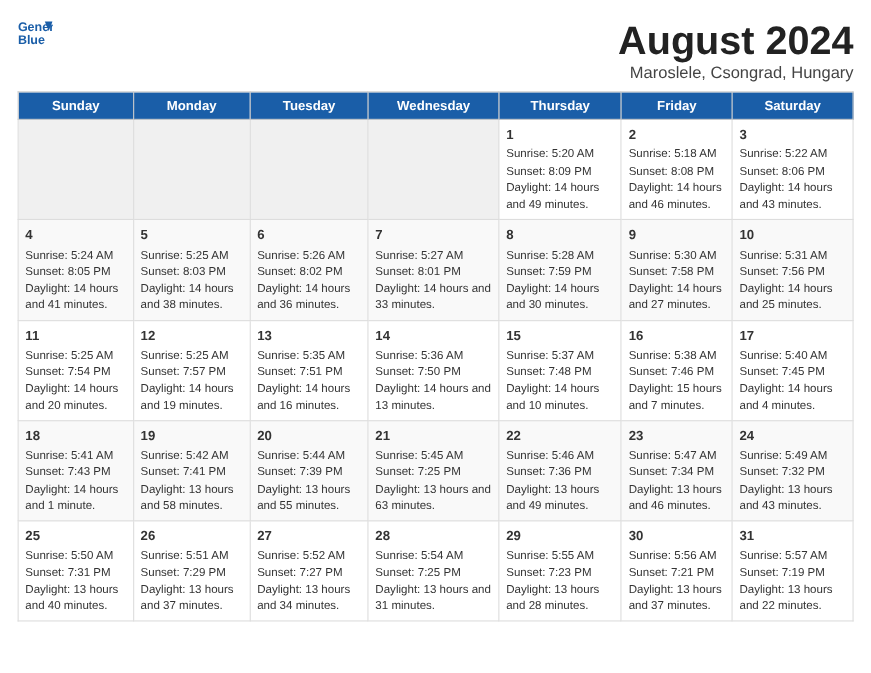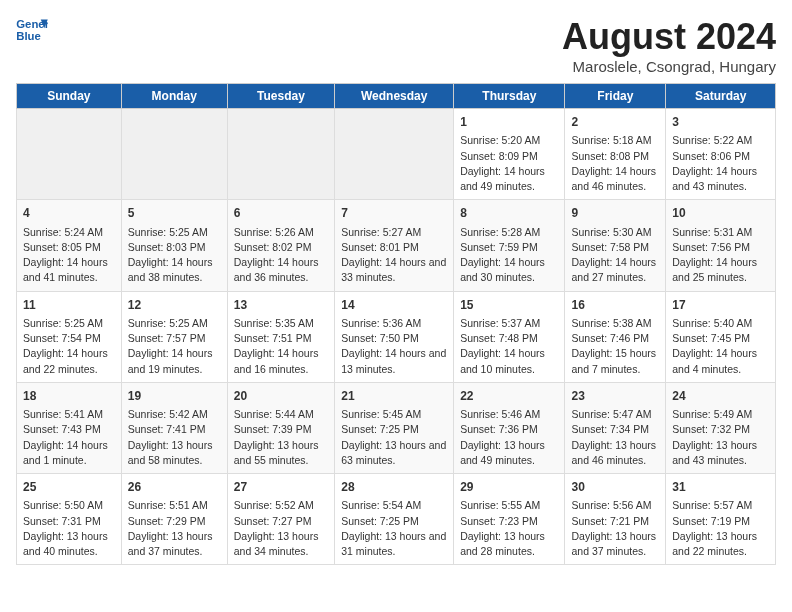--- a/index.html
+++ b/index.html
@@ -177,7 +177,7 @@
           <div class="day-num">11</div>
           <div>Sunrise: 5:25 AM</div>
           <div>Sunset: 7:54 PM</div>
-          <div>Daylight: 14 hours and 22 minutes.</div>
+          <div>Daylight: 14 hours and 20 minutes.</div>
         </td>
         <td>
           <div class="day-num">12</div>

